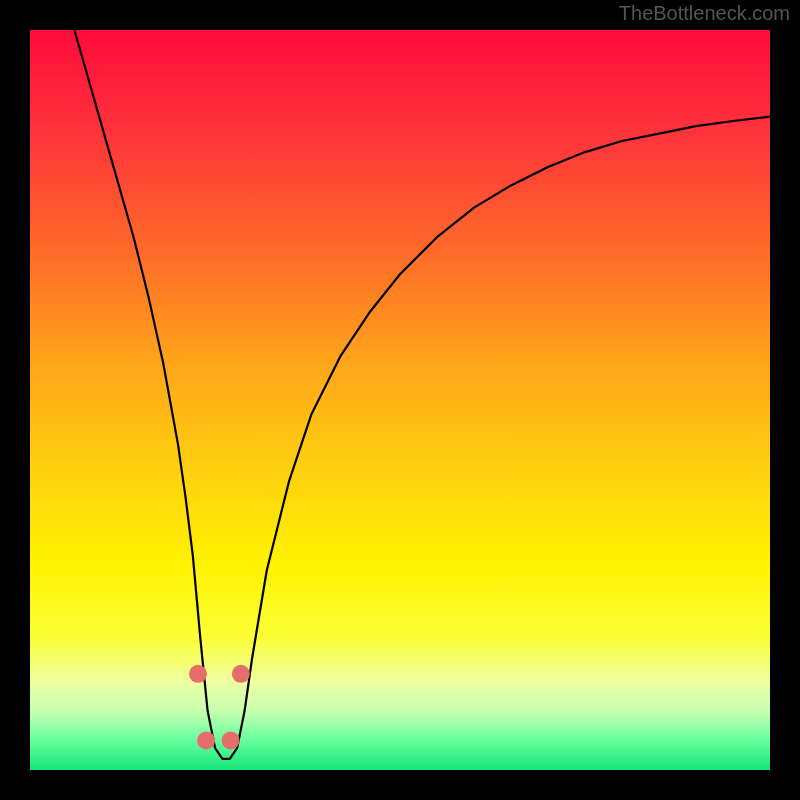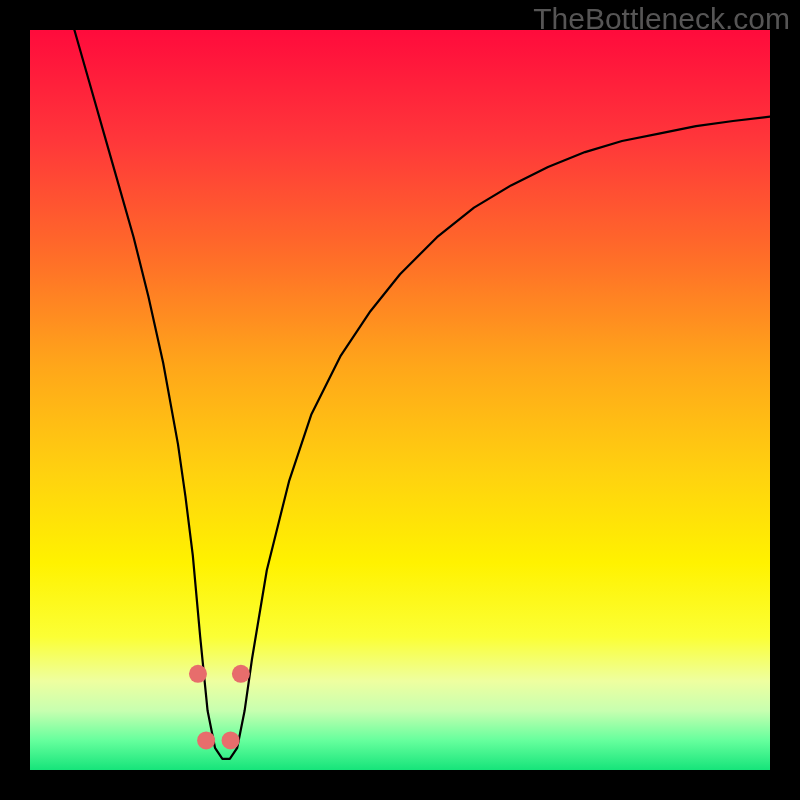--- a/index.html
+++ b/index.html
@@ -22,7 +22,7 @@
     top: 2px;
     right: 10px;
     font-family: Arial, Helvetica, sans-serif;
-    font-size: 30px;
+    font-size: 20px;
     color: #565555;
     letter-spacing: 0px;
     font-weight: 500;

